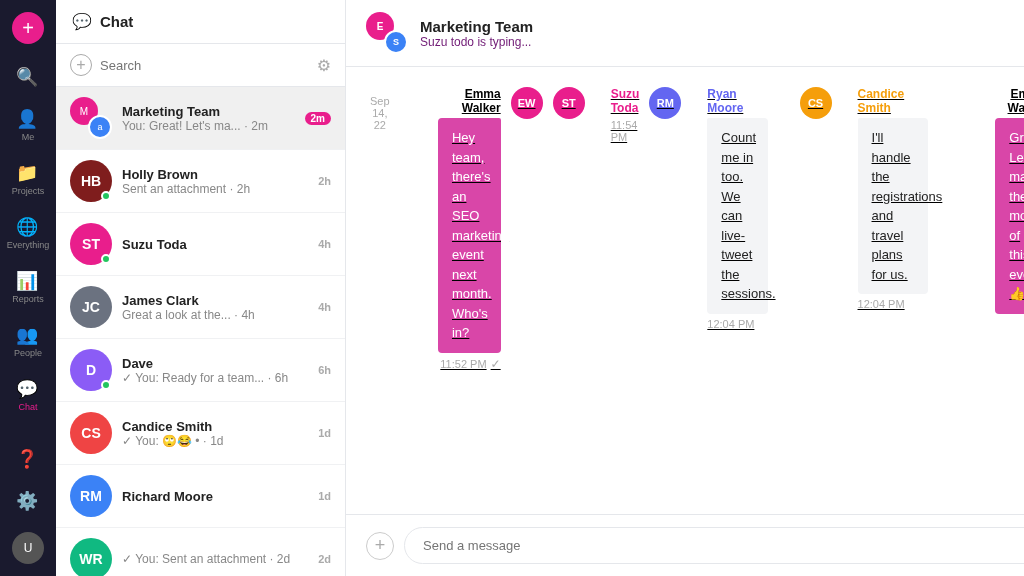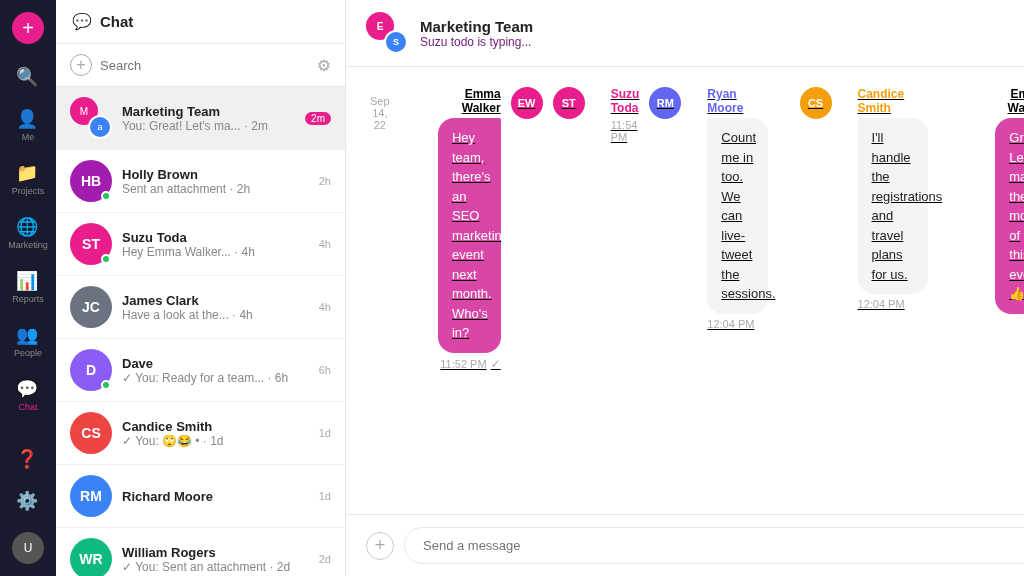--- a/index.html
+++ b/index.html
@@ -104,7 +104,7 @@
     .chat-info { flex: 1; min-width: 0; }
     .chat-name { font-size: 13px; font-weight: 600; color: #222; }
     .chat-preview { font-size: 12px; color: #888; white-space: nowrap; overflow: hidden; text-overflow: ellipsis; }
-    .chat-meta { display: flex; flex-direction: column; align-items: flex-end; gap: 4px; flex-shrink: 0; }
+    .chat-meta { display: flex; flex-direction: column; align-items: flex-end; gap: 4px; flex-shrink: 0; font-weight: bold; }
     .chat-time { font-size: 11px; color: #aaa; }
     .badge-new { background: #e91e8c; color: #fff; border-radius: 10px; font-size: 10px; padding: 1px 6px; }
 

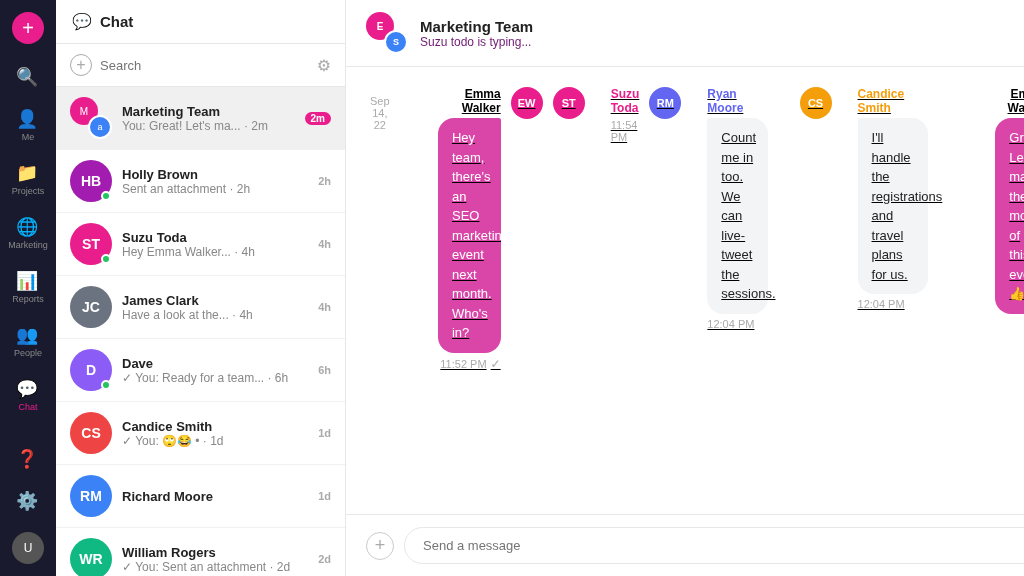--- a/index.html
+++ b/index.html
@@ -154,7 +154,7 @@
     .msg-sender { font-size: 12px; font-weight: 600; margin-bottom: 3px; }
     .msg-bubble {
       padding: 10px 14px;
-      border-radius: 16px;
+      border-radius: 4px;
       font-size: 13px;
       line-height: 1.5;
     }

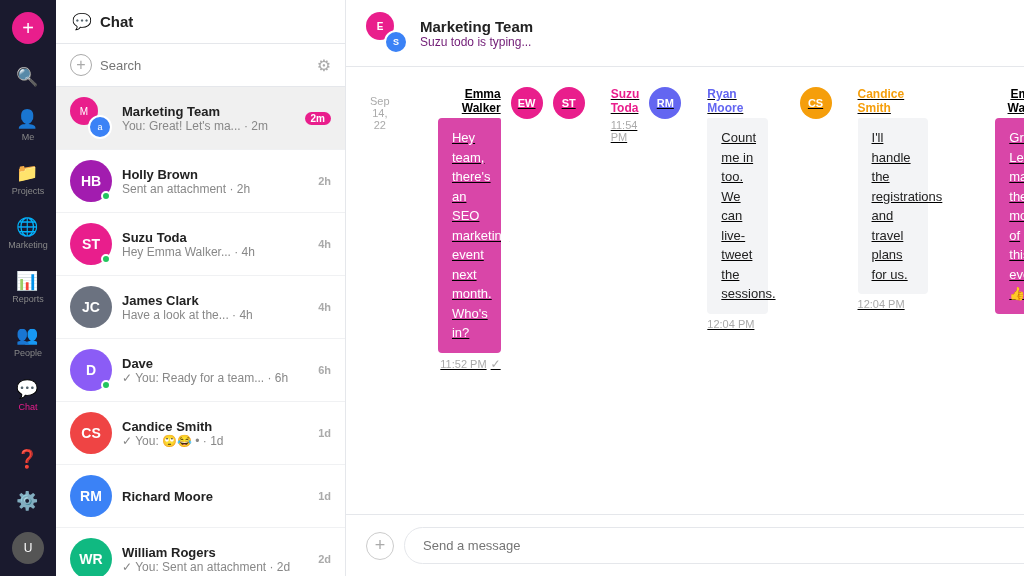--- a/index.html
+++ b/index.html
@@ -255,7 +255,7 @@
   </div>
       <div class="chat-item">
     <div class="chat-avatar" style="position:relative;">
-      <div class="avatar-placeholder" style="background:#a21caf; width:42px;height:42px;border-radius:50%;display:flex;align-items:center;justify-content:center;color:#fff;font-size:14px;font-weight:600;">HB</div>
+      <div class="avatar-placeholder" style="background:#7f1d1d; width:42px;height:42px;border-radius:50%;display:flex;align-items:center;justify-content:center;color:#fff;font-size:14px;font-weight:600;">HB</div>
       <div class="online-dot"></div>
     </div>
     <div class="chat-info">

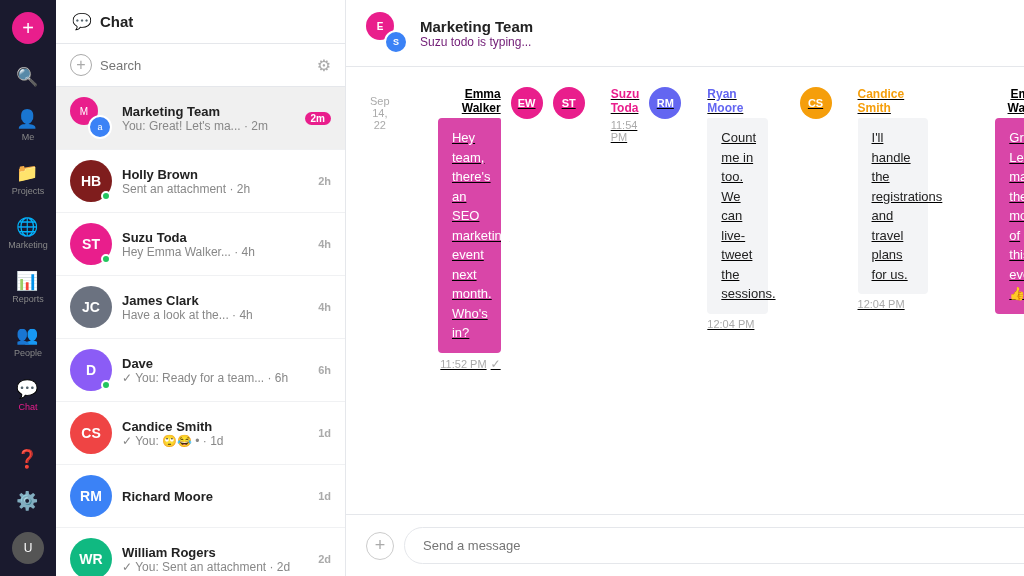--- a/index.html
+++ b/index.html
@@ -200,7 +200,7 @@
   </div>
   <div class="nav-item">
     <span class="nav-icon">🌐</span>
-    <span class="nav-label">Marketing</span>
+    <span class="nav-label">Everything</span>
   </div>
   <div class="nav-item">
     <span class="nav-icon">📊</span>

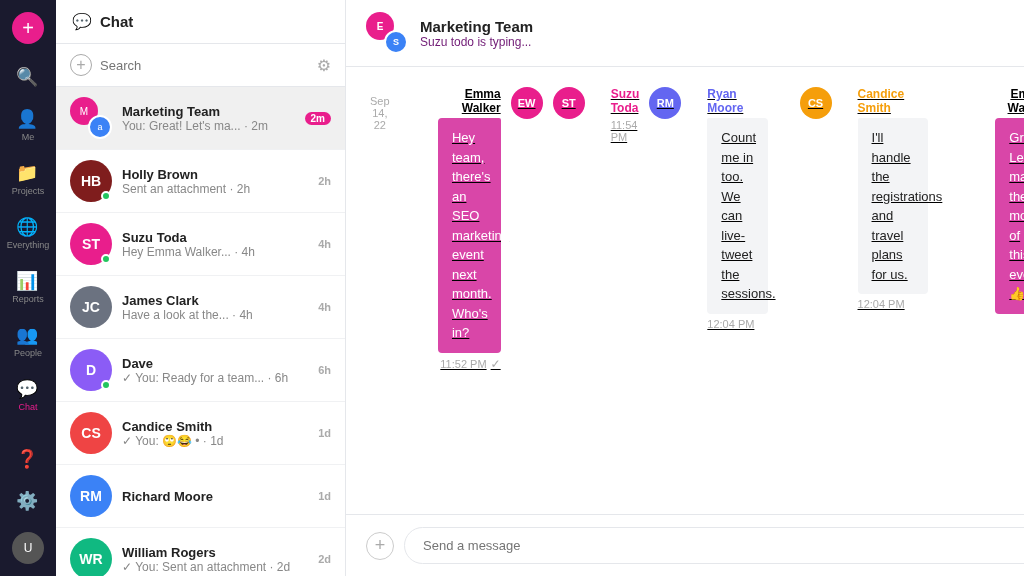--- a/index.html
+++ b/index.html
@@ -273,7 +273,6 @@
     </div>
     <div class="chat-info">
       <div class="chat-name">Suzu Toda</div>
-      <div class="chat-preview">Hey Emma Walker... · 4h</div>
     </div>
     <div class="chat-meta">
       <span class="chat-time">4h</span>

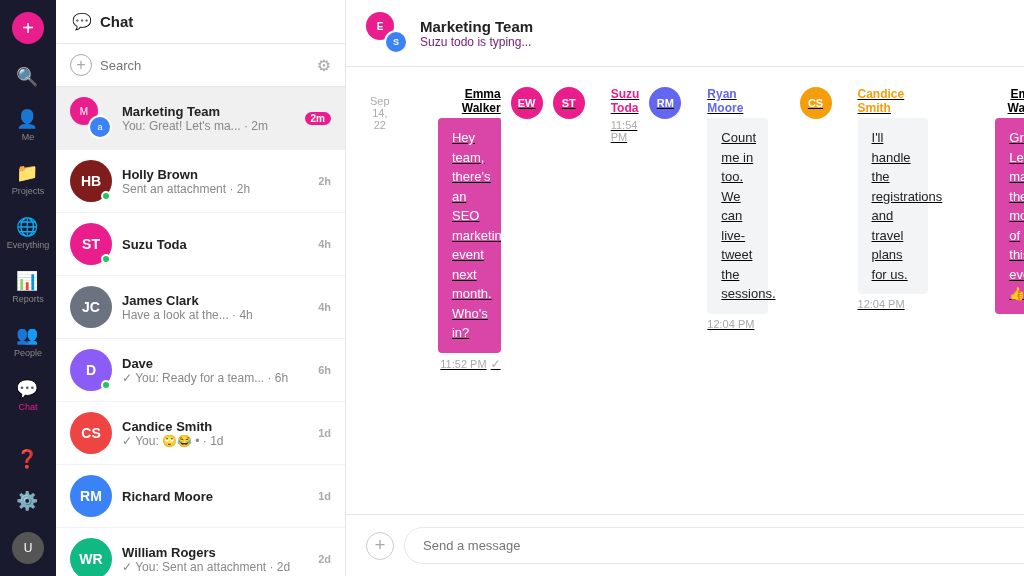--- a/index.html
+++ b/index.html
@@ -285,7 +285,7 @@
     </div>
     <div class="chat-info">
       <div class="chat-name">James Clark</div>
-      <div class="chat-preview">Have a look at the... · 4h</div>
+      <div class="chat-preview">Great a look at the... · 4h</div>
     </div>
     <div class="chat-meta">
       <span class="chat-time">4h</span>

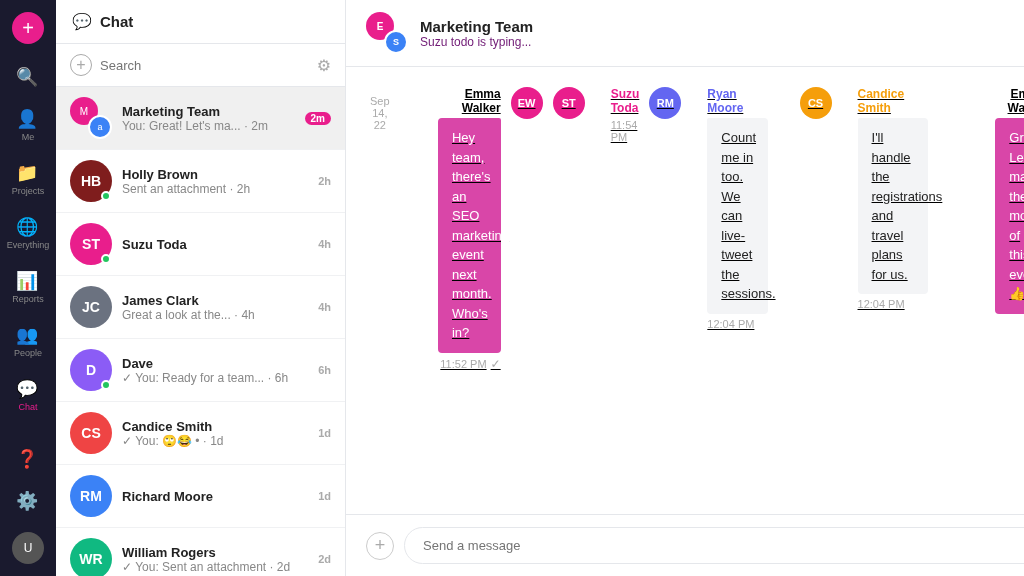--- a/index.html
+++ b/index.html
@@ -335,7 +335,6 @@
 
     </div>
     <div class="chat-info">
-      <div class="chat-name">William Rogers</div>
       <div class="chat-preview">✓ You: Sent an attachment · 2d</div>
     </div>
     <div class="chat-meta">

